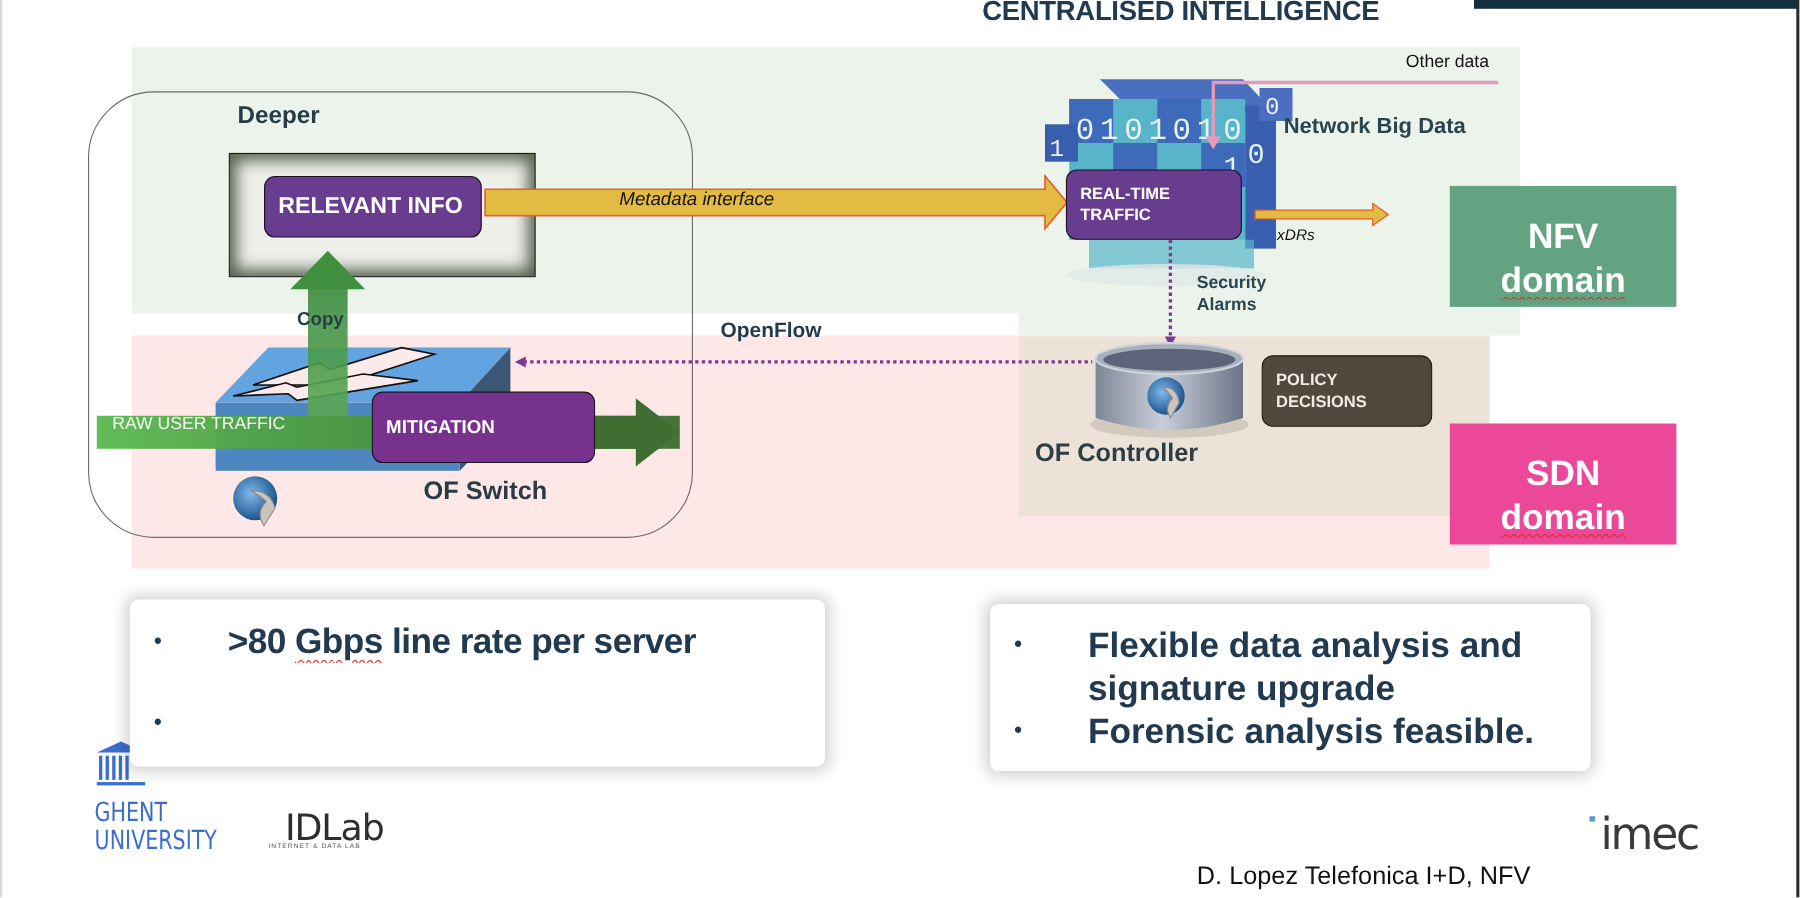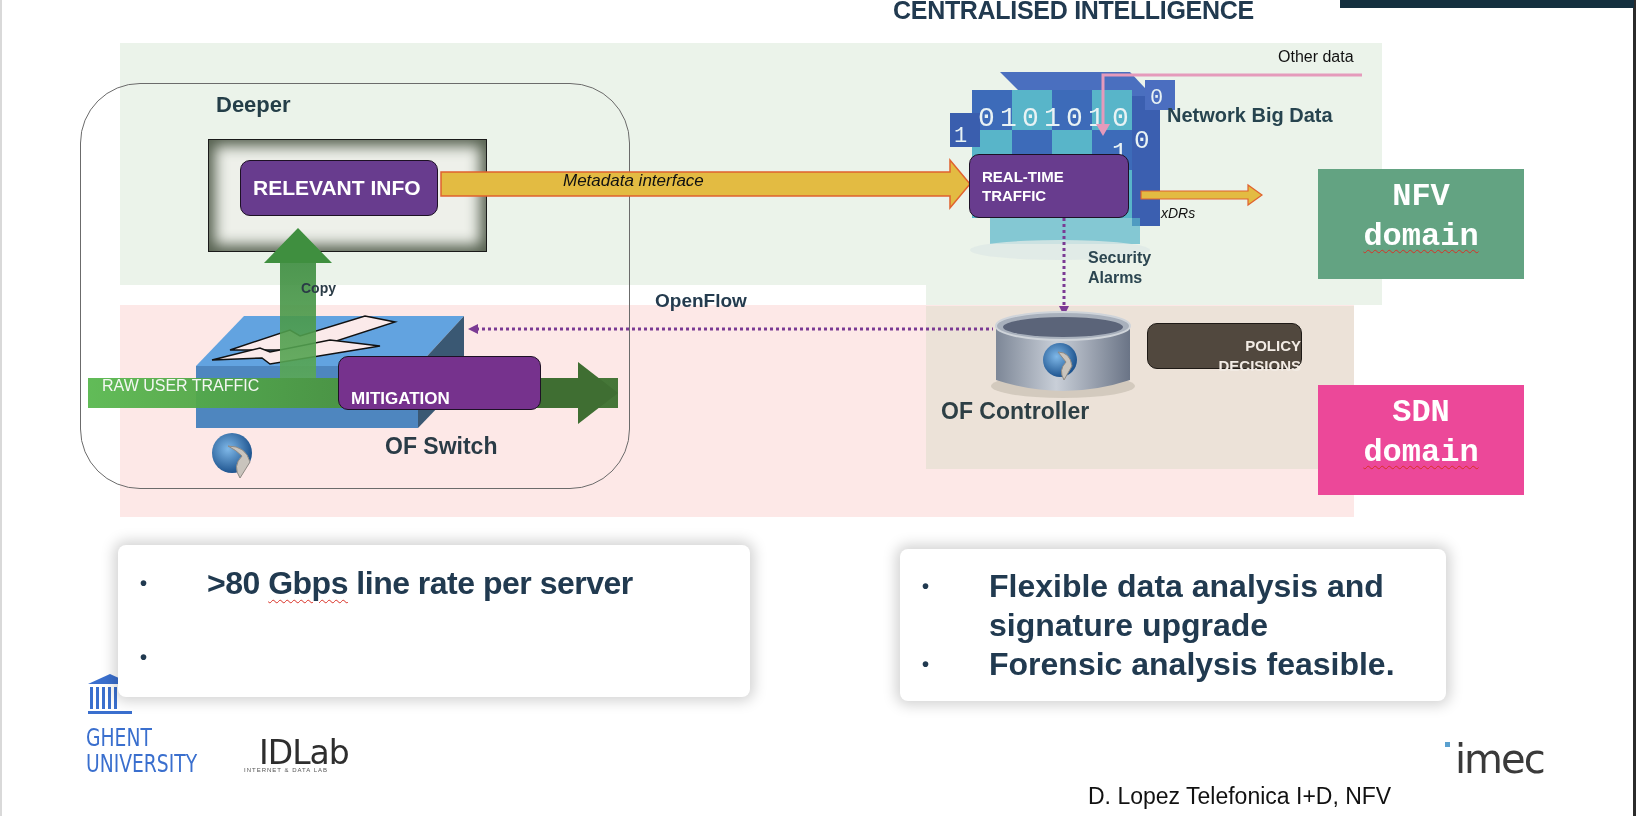--- a/index.html
+++ b/index.html
@@ -58,7 +58,7 @@
   .raw-label { left: 102px; top: 377px; font-size: 16px; color: #f4f7f2; white-space: nowrap; }
   .domain-box {
     left: 1318px; width: 206px; height: 110px; color: #ffffff; font-weight: bold;
-    font-size: 32px; text-align: center; line-height: 40px; box-sizing: border-box; padding-top: 8px; font-family: Liberation Mono, monospace;
+    font-size: 32px; text-align: center; line-height: 40px; box-sizing: border-box; padding-top: 25px;
   }
   .nfv { top: 169px; background: #63a382; }
   .sdn { top: 385px; background: #ec4899; }

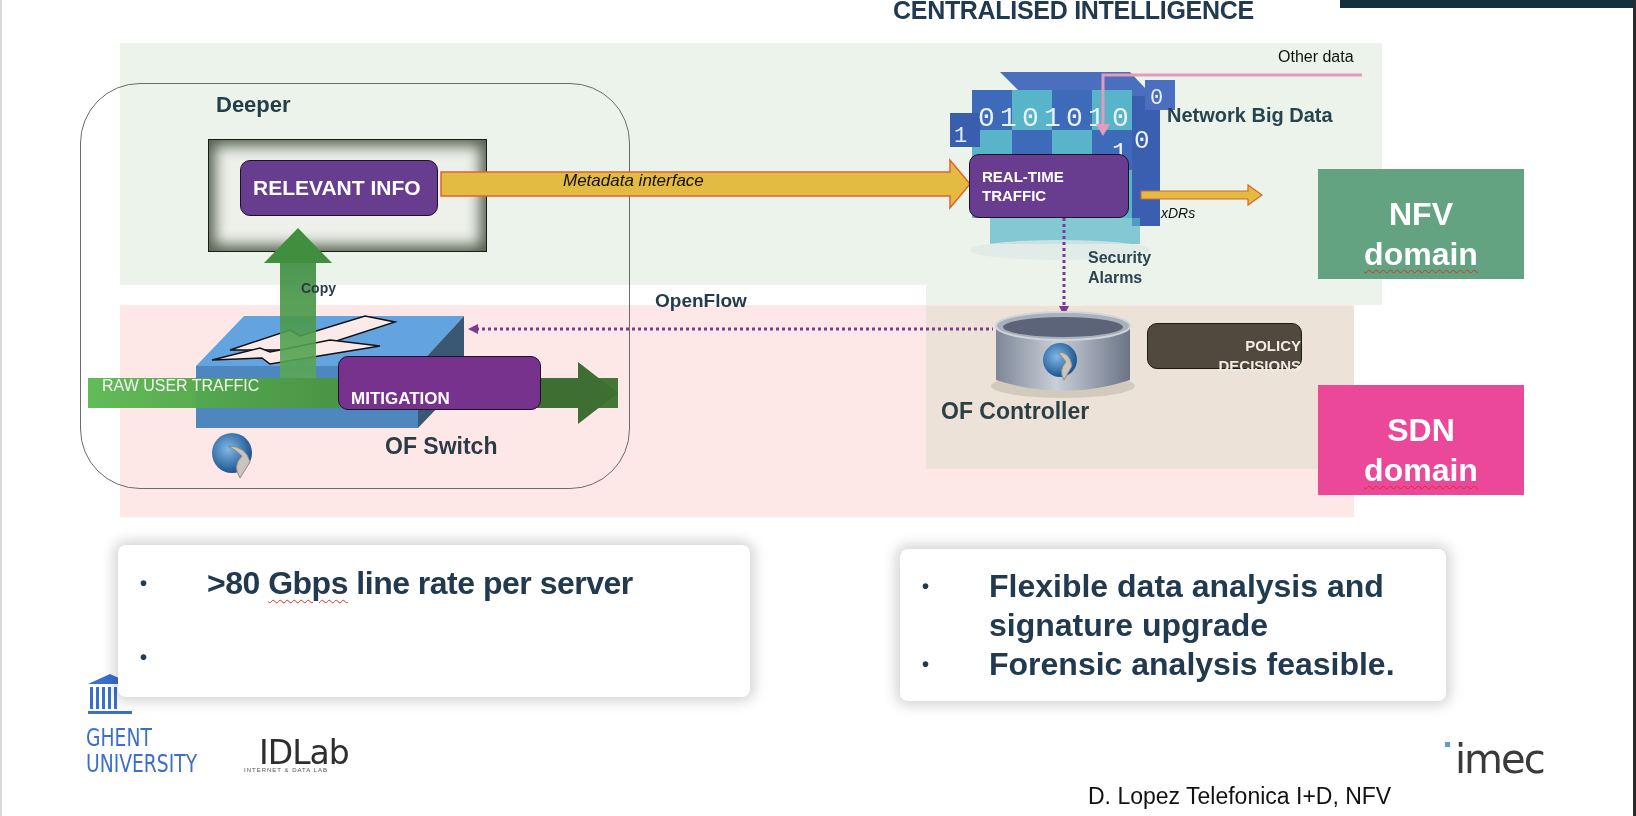--- a/index.html
+++ b/index.html
@@ -46,7 +46,7 @@
     box-sizing: border-box; padding: 12px 0 0 12px; text-align: right;
   }
   .label-dark { color: #2a3b46; font-weight: bold; }
-  .copy-label { left: 270px; top: 280px; font-size: 14px; margin-left: 31px; }
+  .copy-label { left: 270px; top: 280px; font-size: 17px; }
   .openflow-label { left: 655px; top: 290px; font-size: 19px; color: #243b4e; font-weight: bold; }
   .ofswitch-label { left: 385px; top: 433px; font-size: 23px; }
   .ofcontroller-label { left: 941px; top: 398px; font-size: 23px; color: #2d3f45; font-weight: bold; }

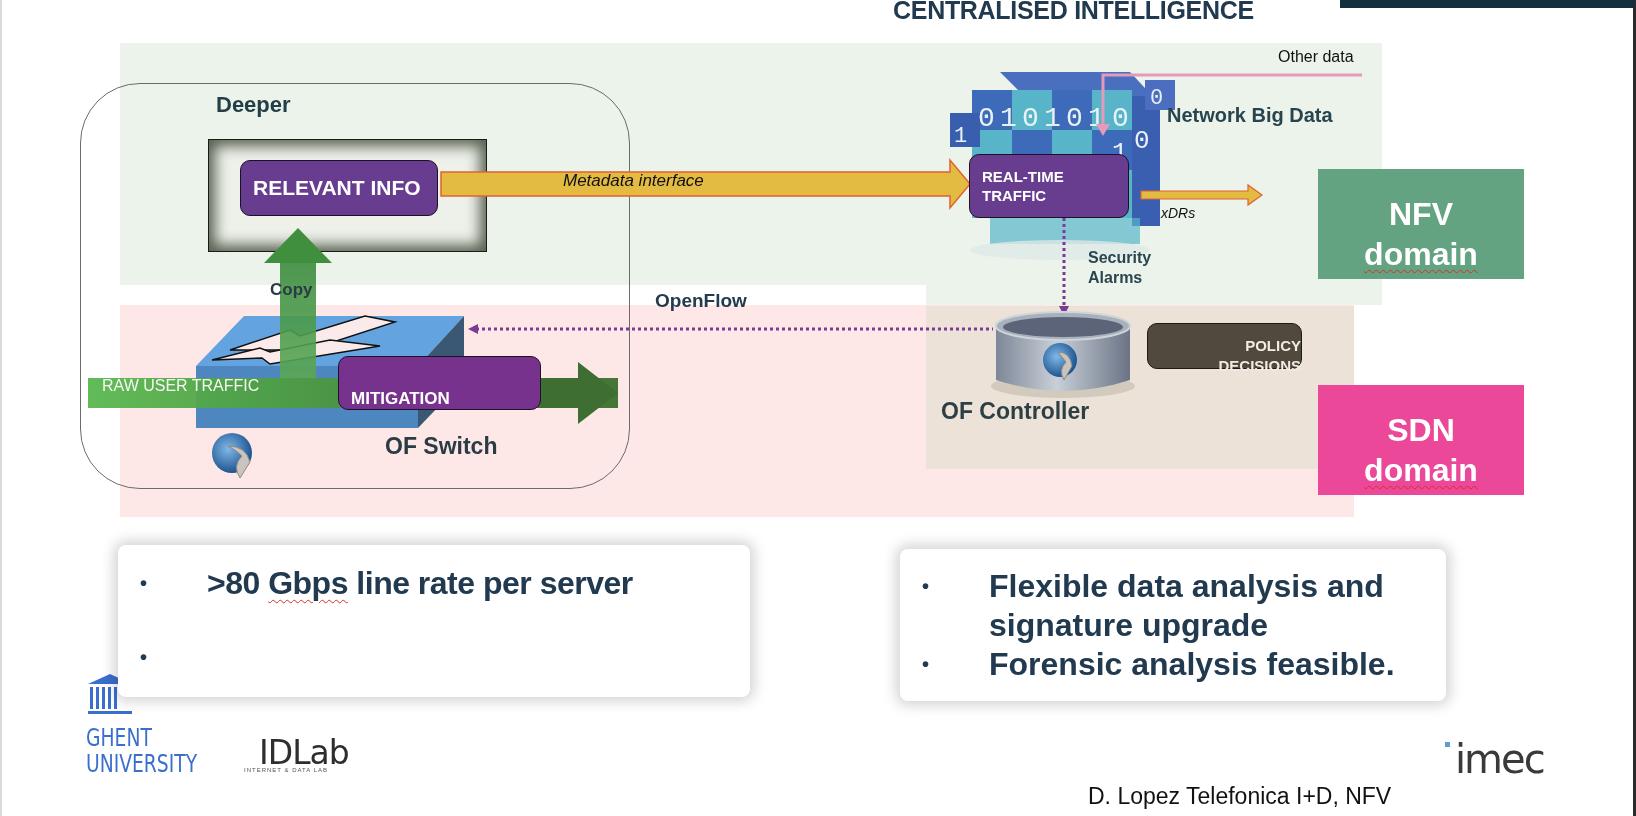--- a/index.html
+++ b/index.html
@@ -40,10 +40,10 @@
   .rt-analysis { left: 969px; top: 154px; width: 160px; height: 64px; font-size: 15px; line-height: 19px; }
   .mitigation { left: 338px; top: 356px; width: 203px; height: 54px; font-size: 17px; background: #76328d; align-items: flex-end; }
   .policy-box {
-    left: 1147px; top: 323px; width: 155px; height: 46px;
+    left: 1147px; top: 323px; width: 155px; height: 65px;
     background: #51483e; border: 1px solid #1e1a16; border-radius: 10px;
     color: #f2ebe4; font-weight: bold; font-size: 15px; line-height: 20px;
-    box-sizing: border-box; padding: 12px 0 0 12px; text-align: right;
+    box-sizing: border-box; padding: 12px 0 0 12px;
   }
   .label-dark { color: #2a3b46; font-weight: bold; }
   .copy-label { left: 270px; top: 280px; font-size: 17px; }

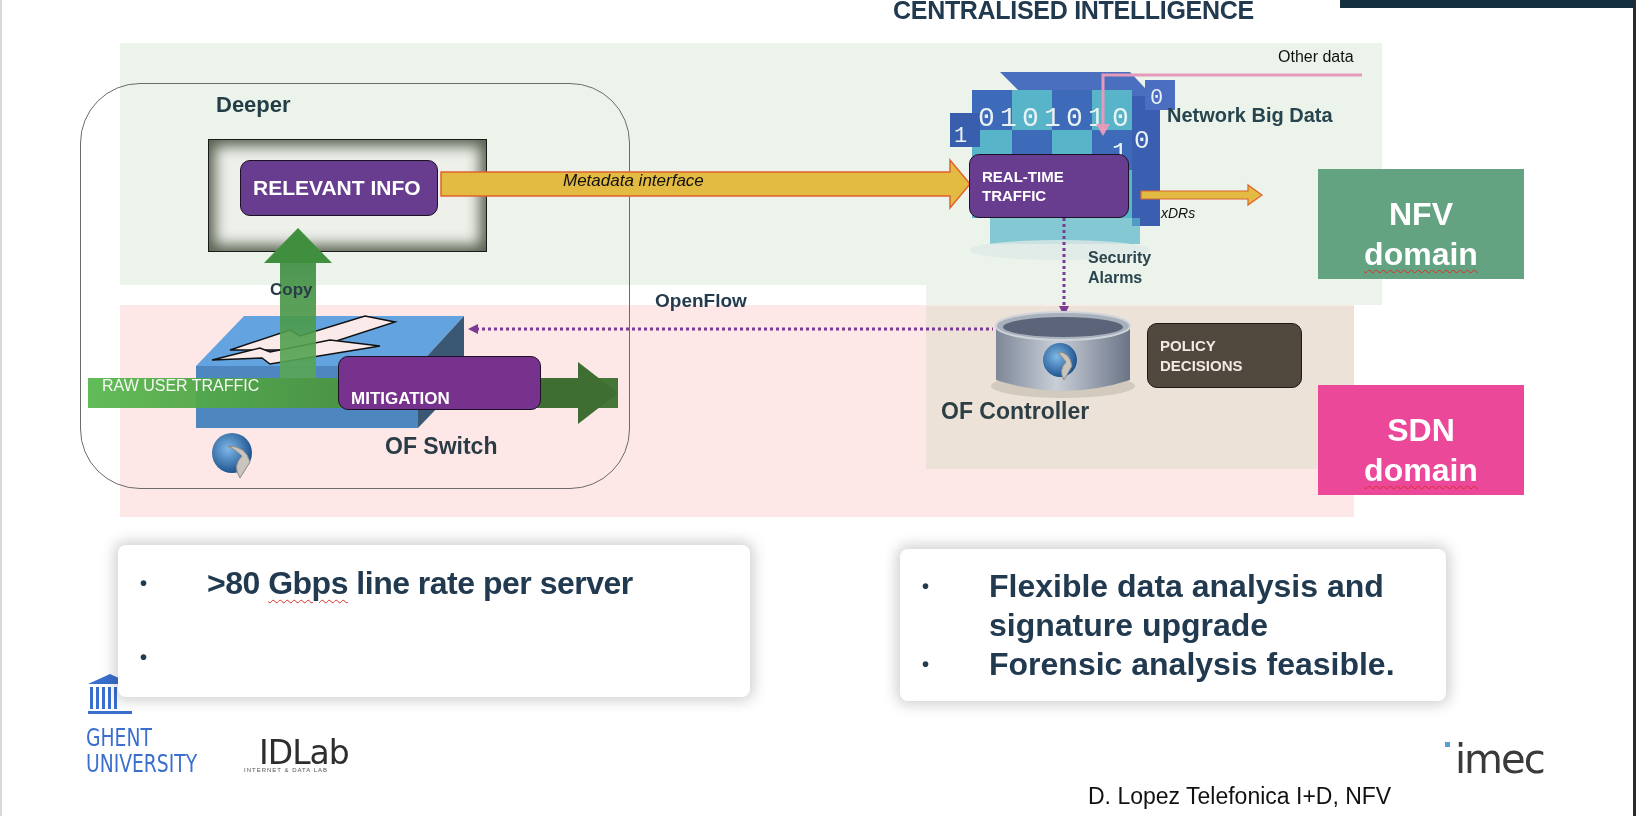--- a/index.html
+++ b/index.html
@@ -38,7 +38,7 @@
   }
   .relevant-info { left: 240px; top: 160px; width: 198px; height: 56px; font-size: 21px; }
   .rt-analysis { left: 969px; top: 154px; width: 160px; height: 64px; font-size: 15px; line-height: 19px; }
-  .mitigation { left: 338px; top: 356px; width: 203px; height: 54px; font-size: 17px; background: #76328d; align-items: flex-end; }
+  .mitigation { left: 338px; top: 356px; width: 203px; height: 65px; font-size: 17px; background: #76328d; }
   .policy-box {
     left: 1147px; top: 323px; width: 155px; height: 65px;
     background: #51483e; border: 1px solid #1e1a16; border-radius: 10px;

